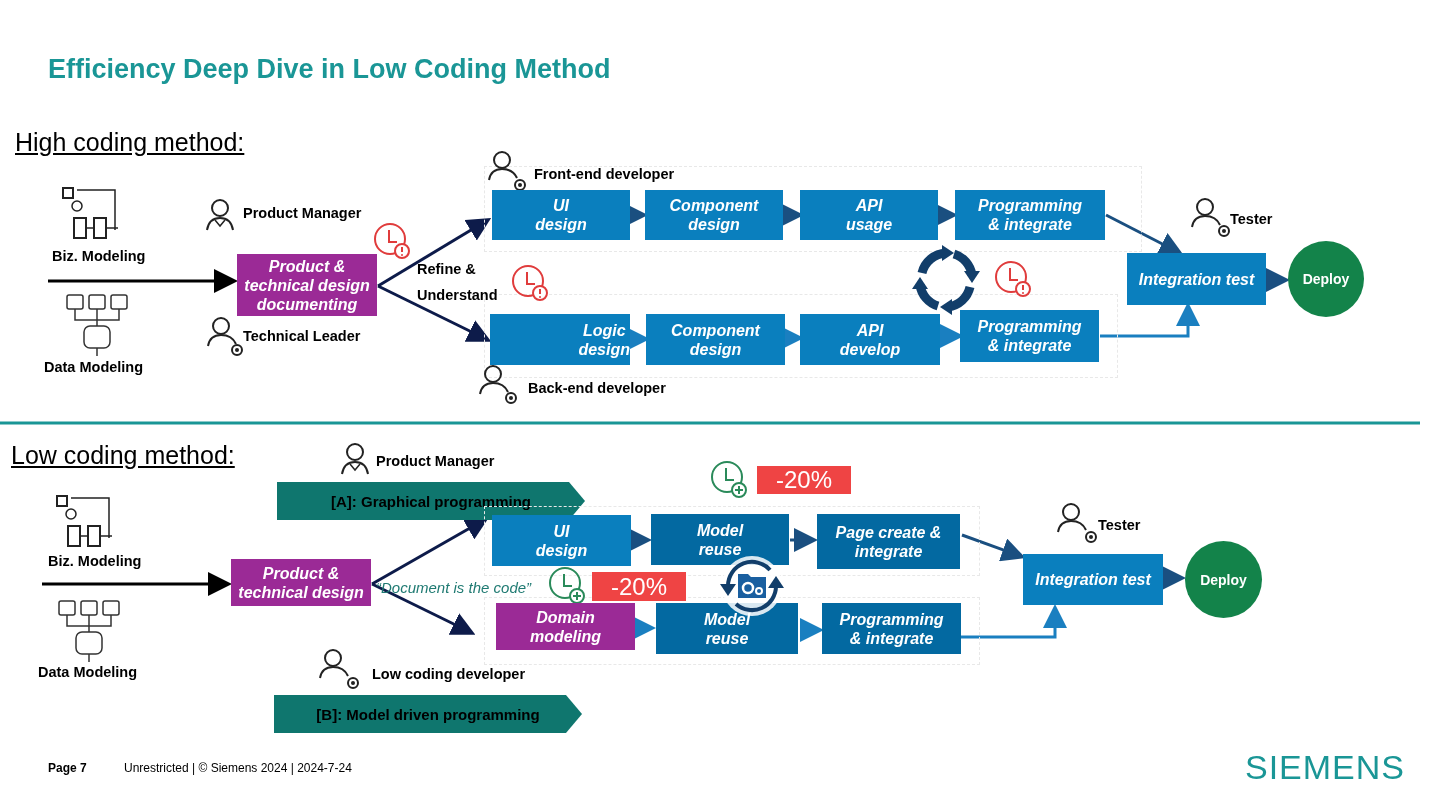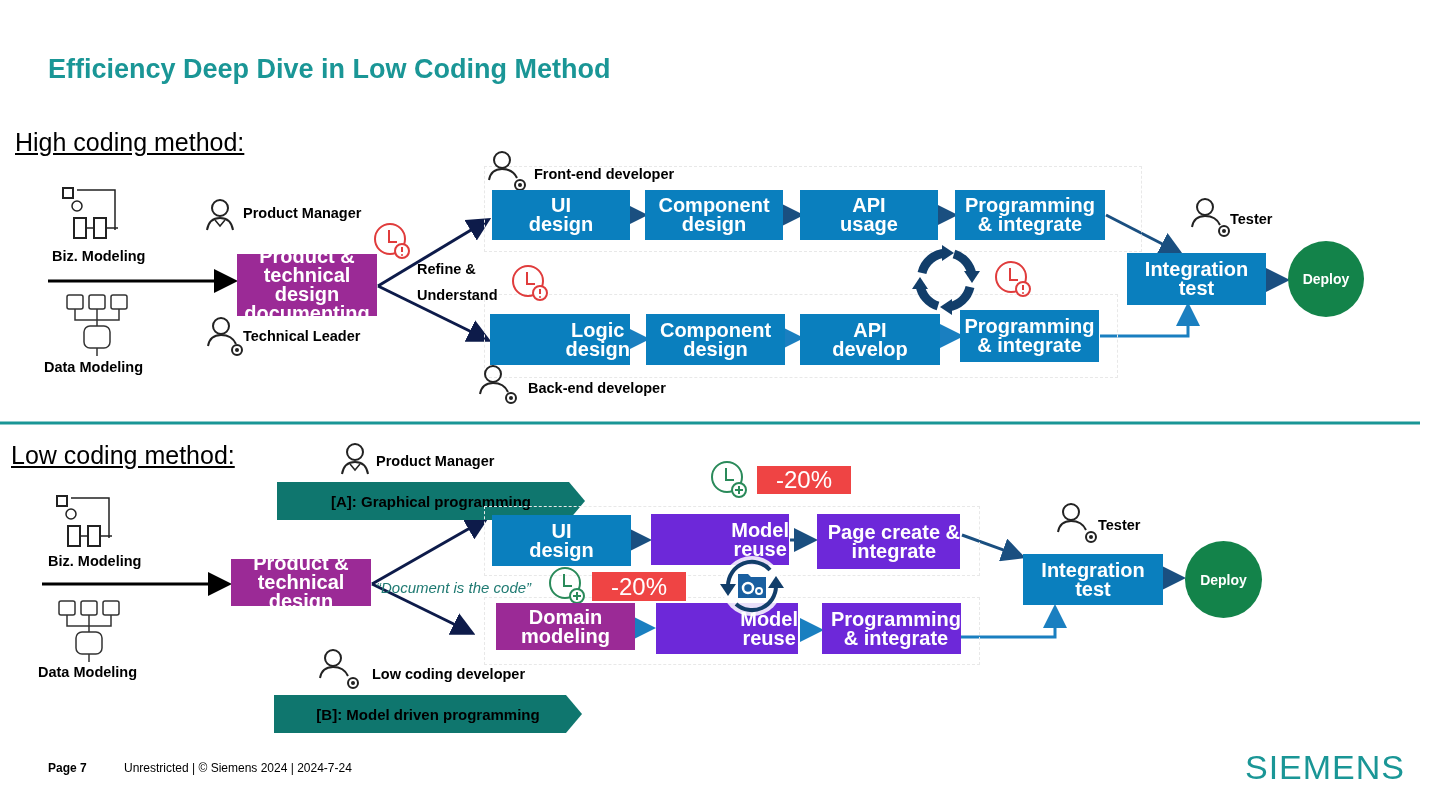--- a/index.html
+++ b/index.html
@@ -7,7 +7,7 @@
   .abs{position:absolute;}
   .title{left:48px;top:54px;font-size:27px;font-weight:bold;color:#1a9696;}
   .section{font-size:25px;text-decoration:underline;color:#000;}
-  .box{position:absolute;display:flex;align-items:center;justify-content:center;text-align:center;color:#fff;font-weight:bold;font-size:20px;line-height:19px;}
+  .box{position:absolute;display:flex;align-items:center;justify-content:center;text-align:center;color:#fff;font-weight:bold;font-size:16px;line-height:19px;font-style:italic;}
   .blue{background:#0a7fbe;}
   .purple{background:#9b2a96;}
   .green{background:#6d28d9;justify-content:flex-end;}

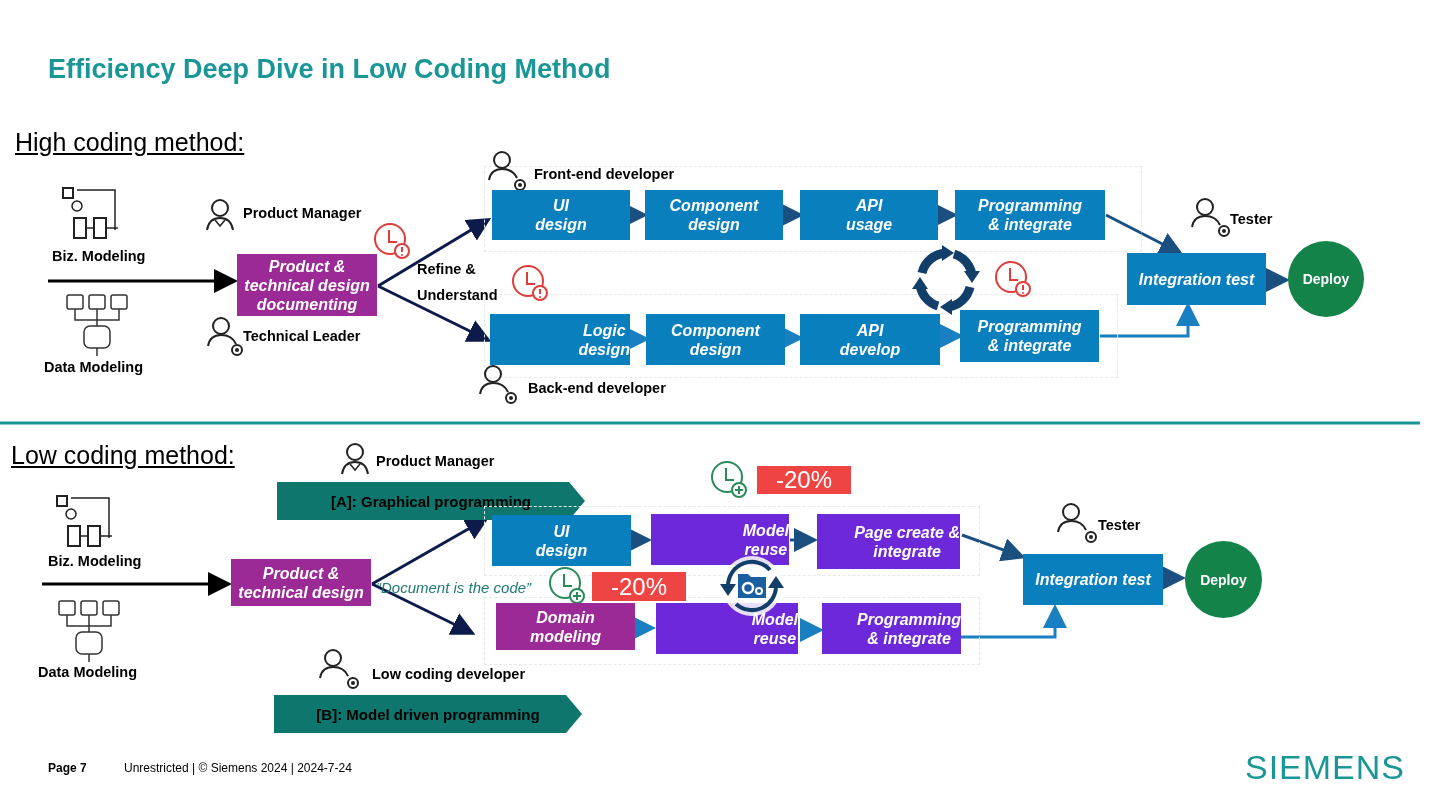--- a/index.html
+++ b/index.html
@@ -10,7 +10,7 @@
   .box{position:absolute;display:flex;align-items:center;justify-content:center;text-align:center;color:#fff;font-weight:bold;font-size:16px;line-height:19px;font-style:italic;}
   .blue{background:#0a7fbe;}
   .purple{background:#9b2a96;}
-  .green{background:#6d28d9;justify-content:flex-end;}
+  .green{background:#0369a1;}
   .deploy{position:absolute;border-radius:50%;background:#13834a;color:#fff;font-weight:bold;font-size:14px;display:flex;align-items:center;justify-content:center;}
   .lbl{position:absolute;font-size:14.5px;font-weight:bold;color:#000;white-space:nowrap;}
   .band{position:absolute;height:38px;background:#0f766e;clip-path:polygon(0 0,calc(100% - 16px) 0,100% 50%,calc(100% - 16px) 100%,0 100%);display:flex;align-items:center;justify-content:center;font-size:15px;font-weight:bold;color:#000;text-align:right;}

